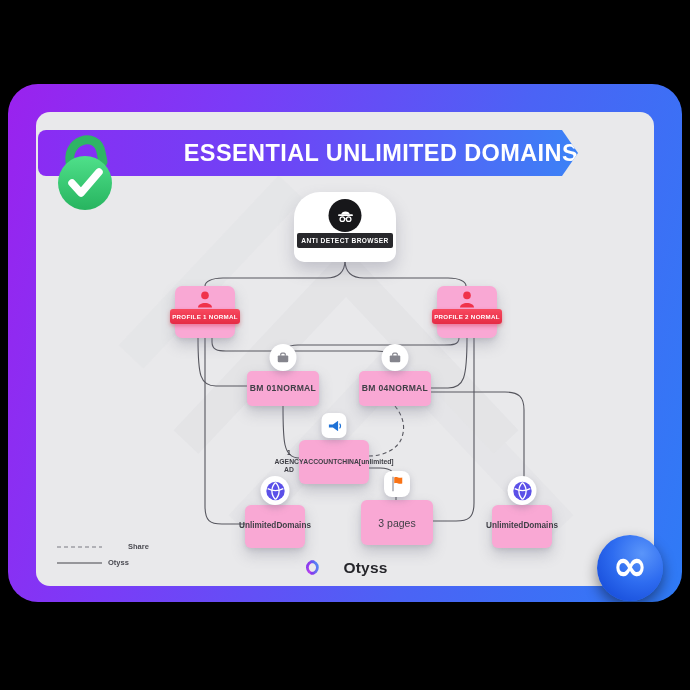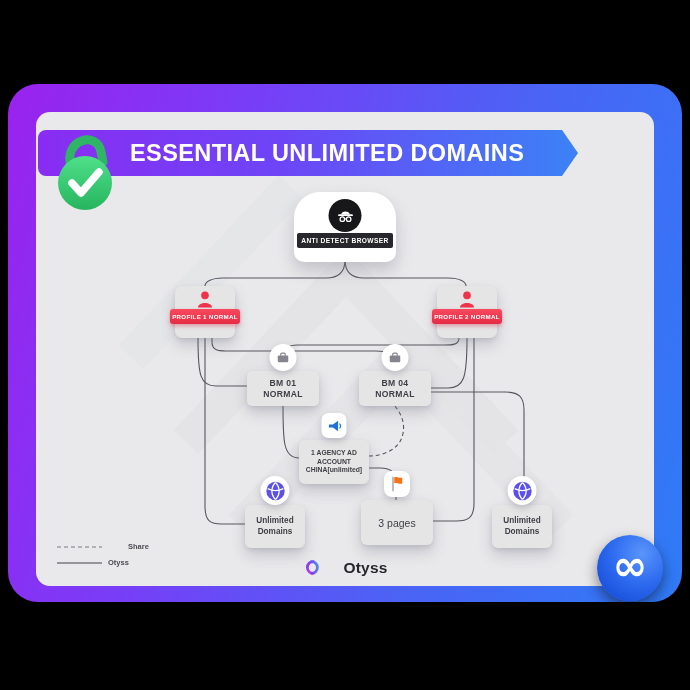--- a/index.html
+++ b/index.html
@@ -17,7 +17,7 @@
   
   .banner{left:38px;top:130px;width:540px;height:46px;border-radius:8px;
     background:linear-gradient(90deg,#8a2cf3 0%,#6d45f6 45%,#3b82f6 100%);
-    clip-path:polygon(0 0, calc(100% - 16px) 0, 100% 50%, calc(100% - 16px) 100%, 0 100%);}
+    clip-path:polygon(0 0, calc(100% - 16px) 0, 100% 50%, calc(100% - 16px) 100%, 0 100%);text-align:right;}
   .banner .title{display:block;line-height:46px;padding-left:92px;color:#fff;font-size:23.5px;font-weight:800;letter-spacing:.4px;white-space:nowrap;}
 
   

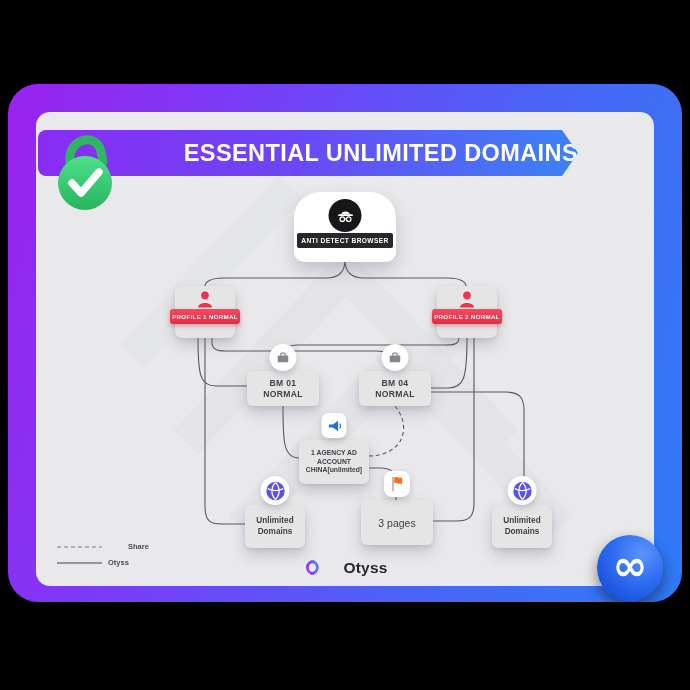--- a/index.html
+++ b/index.html
@@ -21,8 +21,8 @@
   .banner .title{display:block;line-height:46px;padding-left:92px;color:#fff;font-size:23.5px;font-weight:800;letter-spacing:.4px;white-space:nowrap;}
 
   
-  .card{background:#e5e5e5;border-radius:6px;box-shadow:0 7px 14px rgba(110,110,130,.30),0 2px 4px rgba(120,120,140,.18);
-    display:flex;flex-direction:column;align-items:center;justify-content:center;text-align:center;color:#3f3f46;}
+  .card{background:#f9a8d4;border-radius:6px;box-shadow:0 7px 14px rgba(110,110,130,.30),0 2px 4px rgba(120,120,140,.18);
+    display:flex;flex-direction:row;align-items:center;justify-content:center;text-align:center;color:#3f3f46;}
   .badge{position:absolute;left:50%;transform:translateX(-50%);background:#fff;border-radius:50%;
     box-shadow:0 3px 7px rgba(110,110,130,.35);display:flex;align-items:center;justify-content:center;}
 

